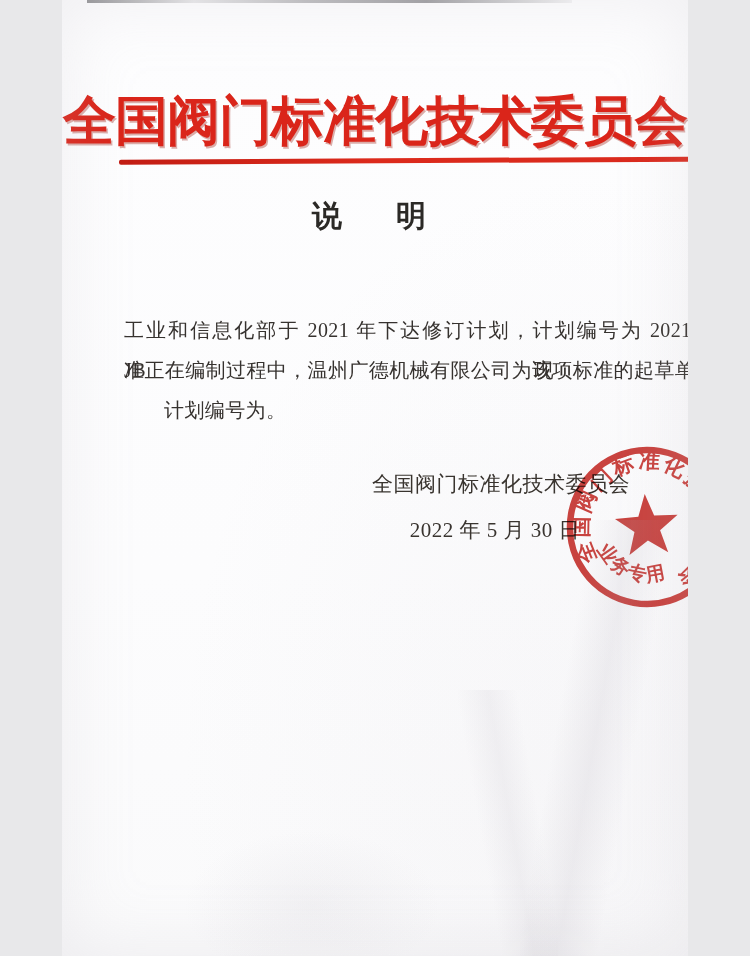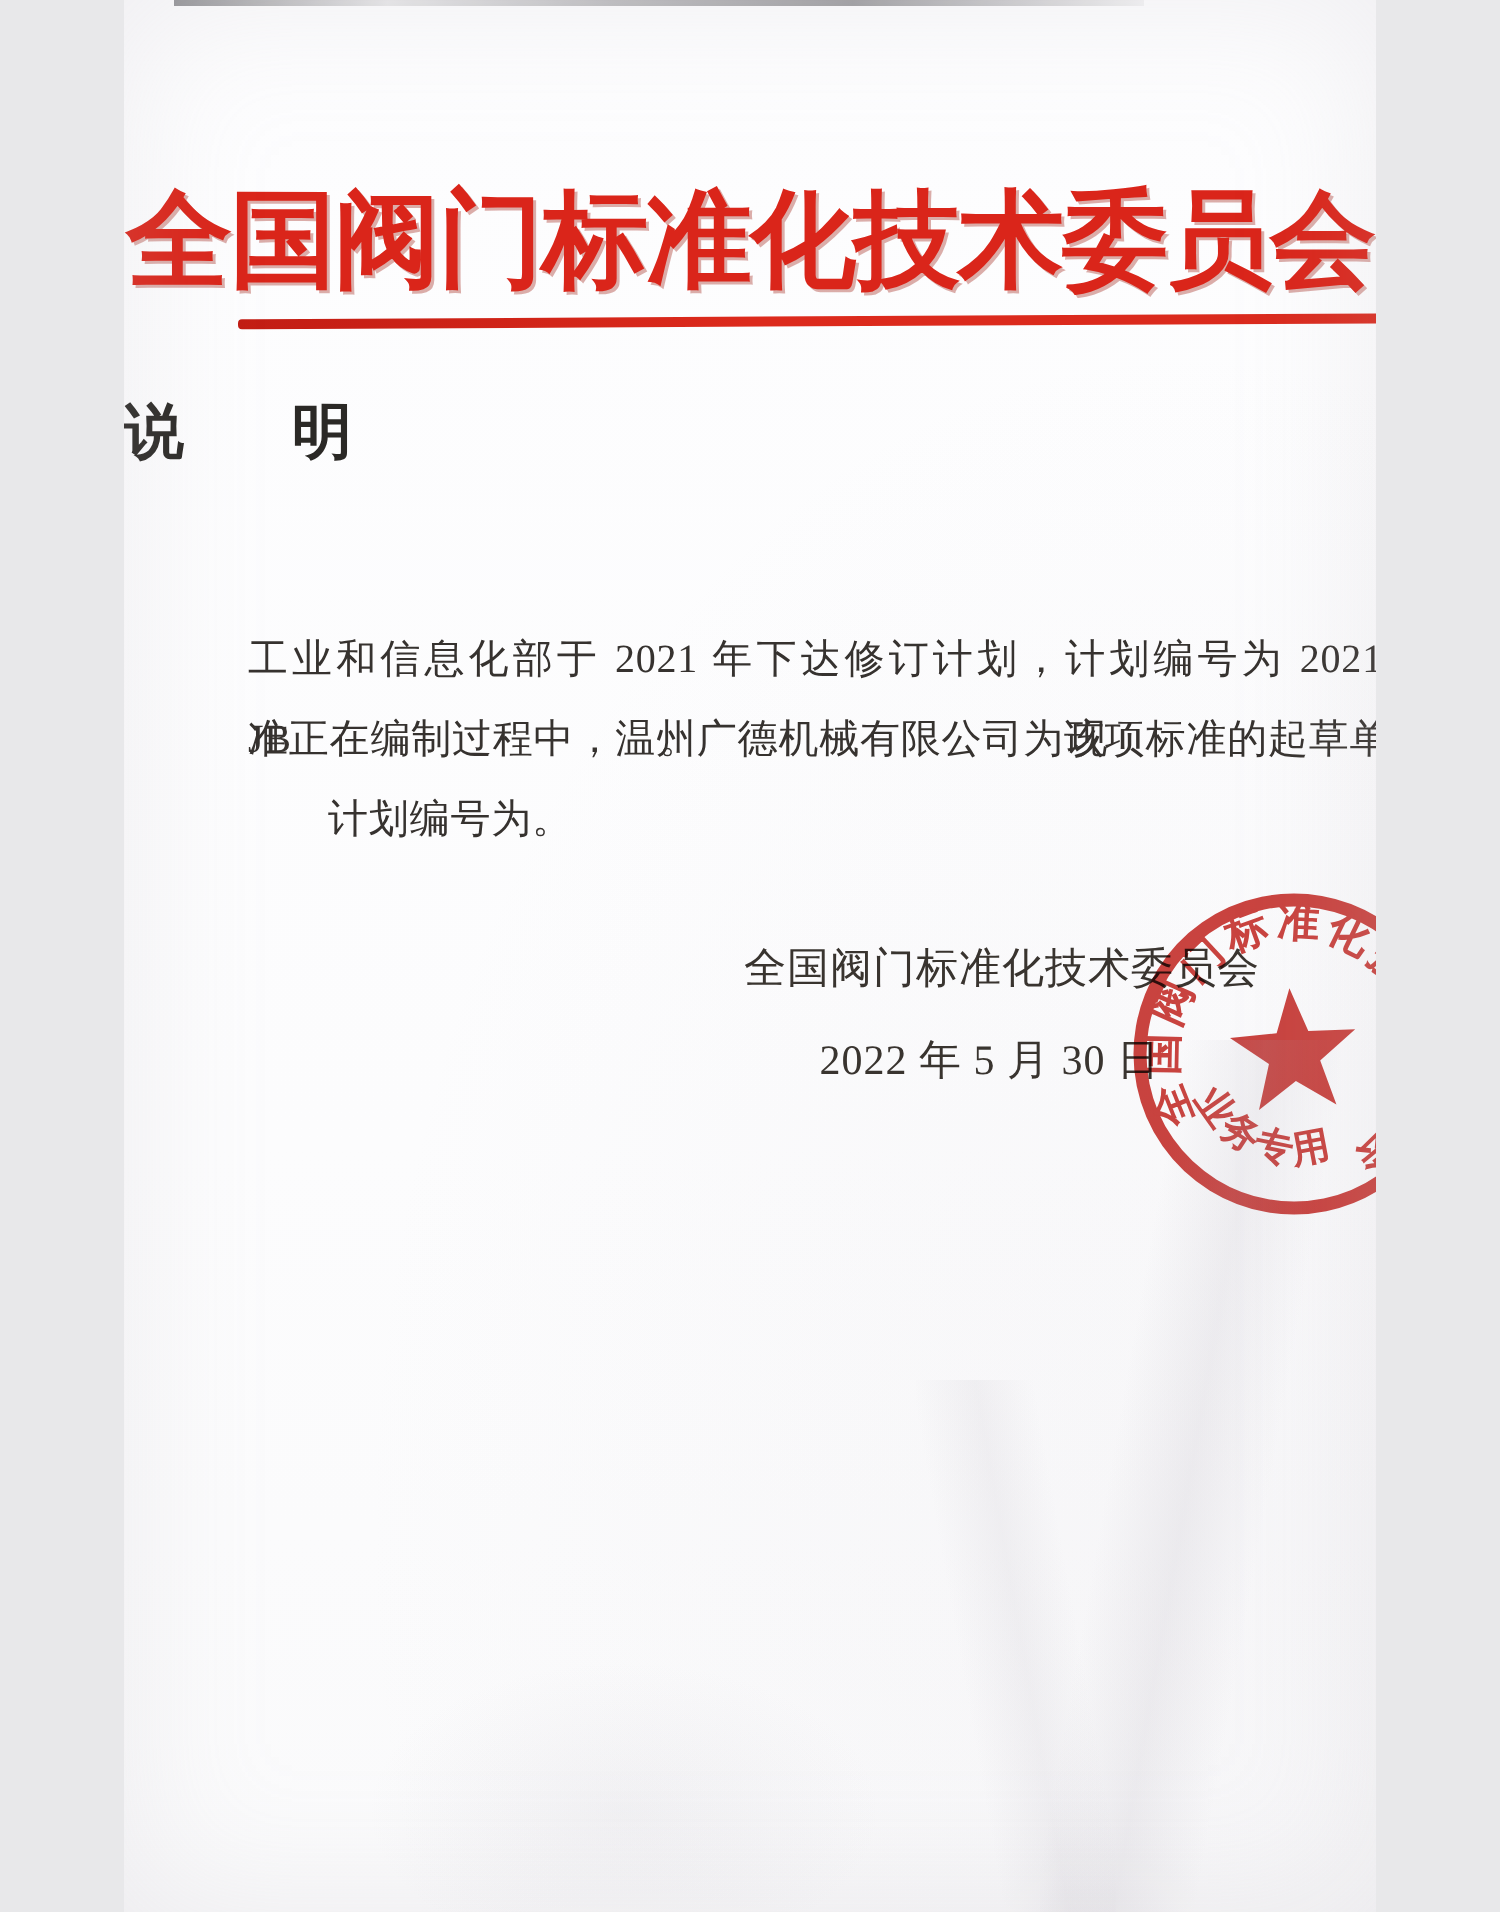--- a/index.html
+++ b/index.html
@@ -47,6 +47,7 @@
   .doc-title {
     position: absolute;
     top: 196px; left: 0; right: 0;
+    text-align: center;
     font-size: 30px;
     font-weight: 600;
     color: #2b2926;

